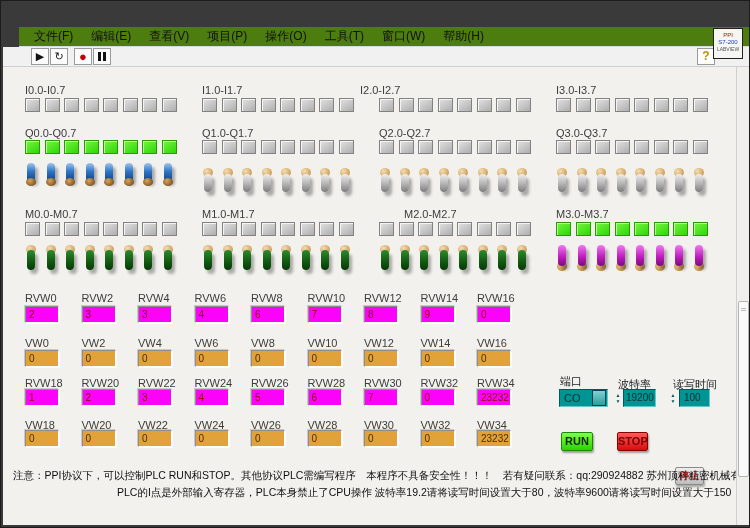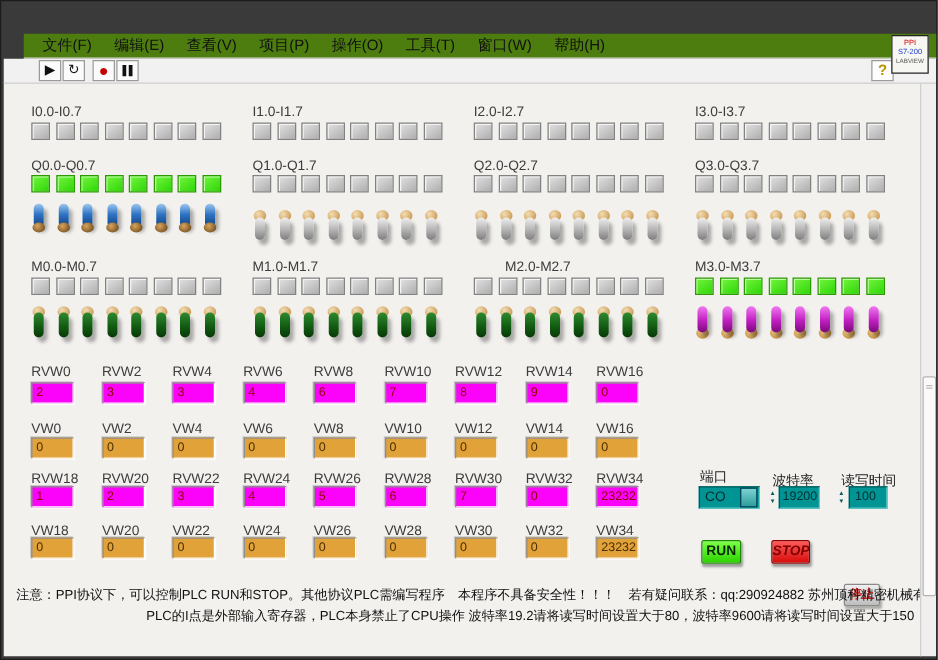--- a/index.html
+++ b/index.html
@@ -269,7 +269,7 @@
         <div class="led led-green-off"></div>
         <div class="led led-green-off"></div>
       </div>
-      <div class="io-label" style="left: 376px; top: 17px;">I2.0-I2.7</div>
+      <div class="io-label" style="left: 357px; top: 17px;">I2.0-I2.7</div>
       <div class="sqrow" style="left: 376px; top: 31px;">
         <span class="sq"></span>
         <span class="sq"></span>

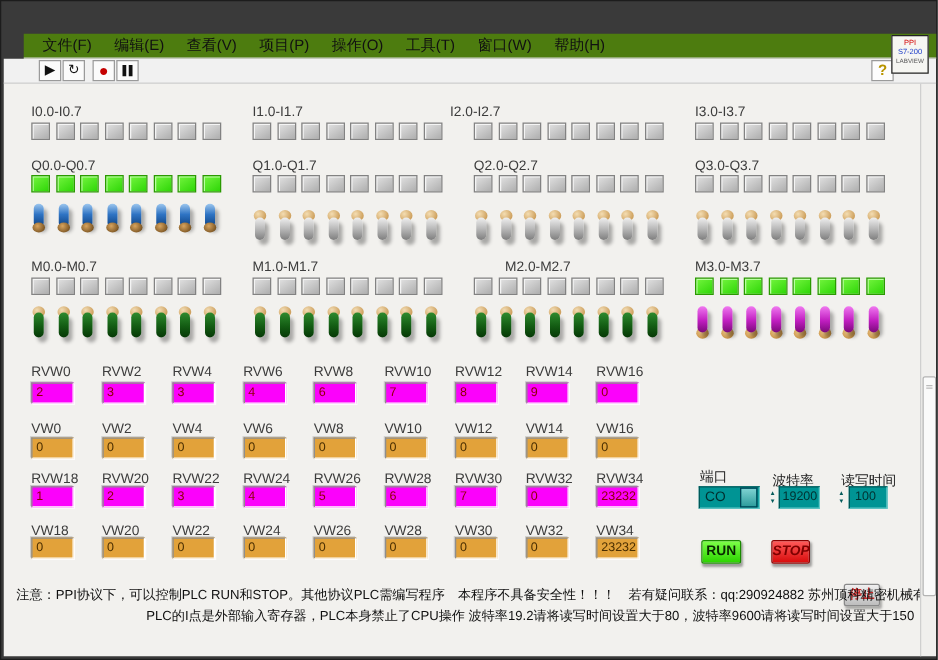--- a/index.html
+++ b/index.html
@@ -97,7 +97,7 @@
   .run-btn { left:558px; top:365px; width:32px; height:19px; line-height:17px; color:#082800;
     background:linear-gradient(#7dff49,#2cd400); border:1px solid #1a8a00; box-shadow:1px 2px 2px rgba(0,0,0,.35); }
   .stop-btn { left:614px; top:365px; width:31px; height:19px; line-height:17px; color:#7d0000;
-    background:linear-gradient(#ff5a5a,#d80c0c); border:1px solid #8a0000; box-shadow:1px 2px 2px rgba(0,0,0,.35);font-style:italic; }
+    background:linear-gradient(#ff5a5a,#d80c0c); border:1px solid #8a0000; box-shadow:1px 2px 2px rgba(0,0,0,.35); }
   .halt-btn { left:672px; top:364px; width:29px; height:18px; line-height:16px; font-size:10px; color:#c42a2a;
     background:linear-gradient(#efefef,#bdbdbd); border:1px solid #8a8a8a; box-shadow:1px 2px 2px rgba(0,0,0,.3);margin-top:36px; }
 

